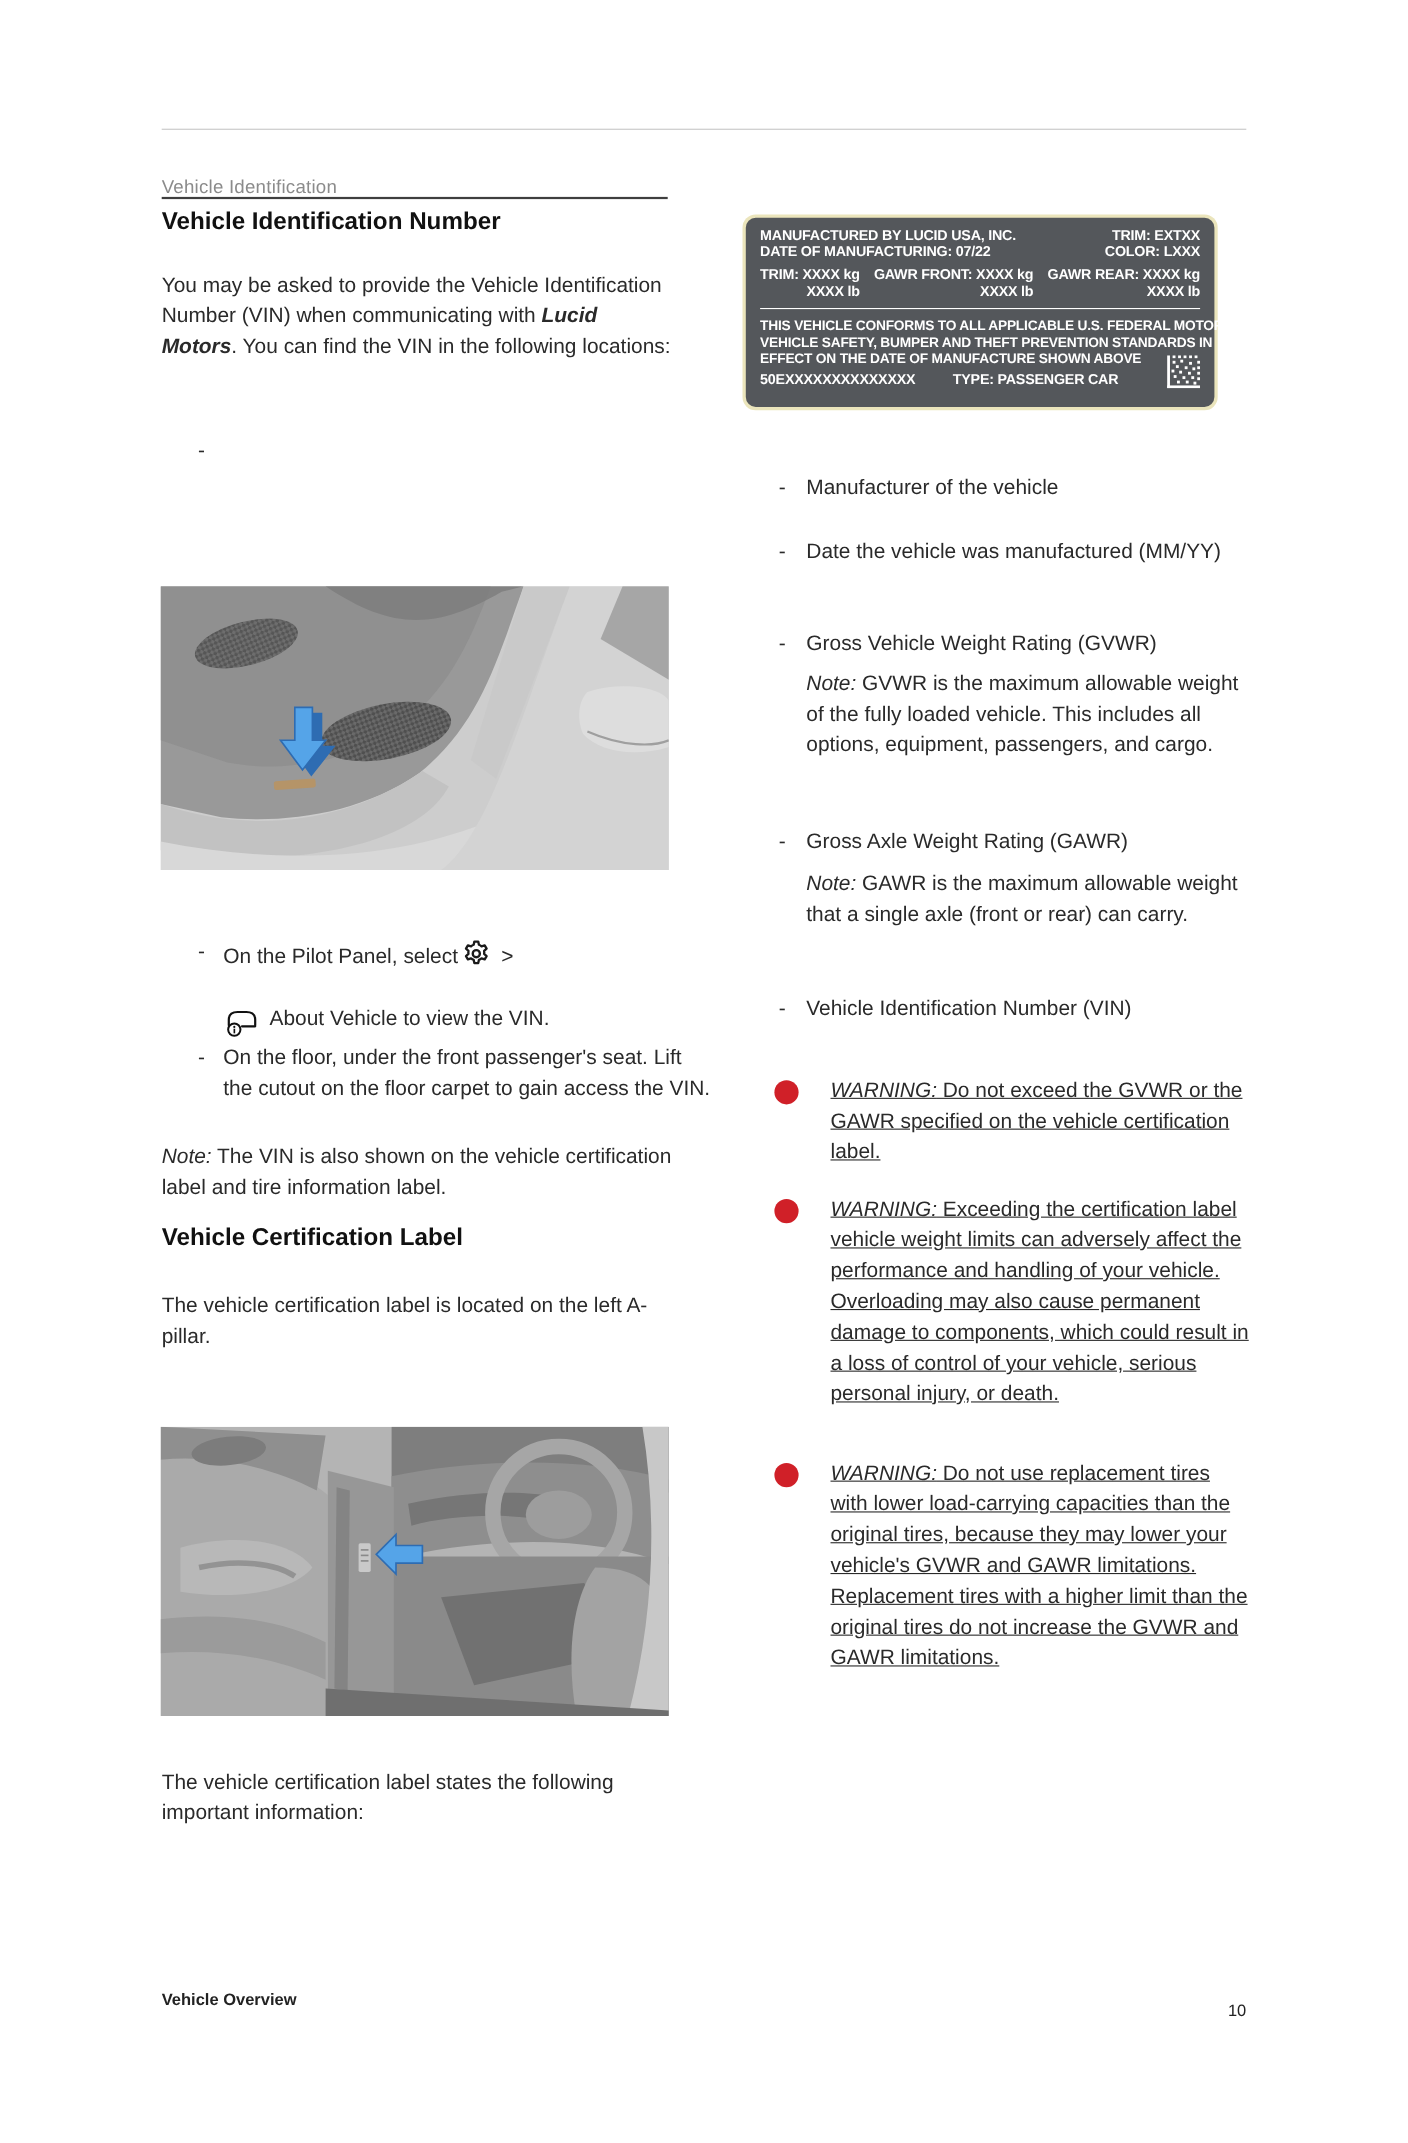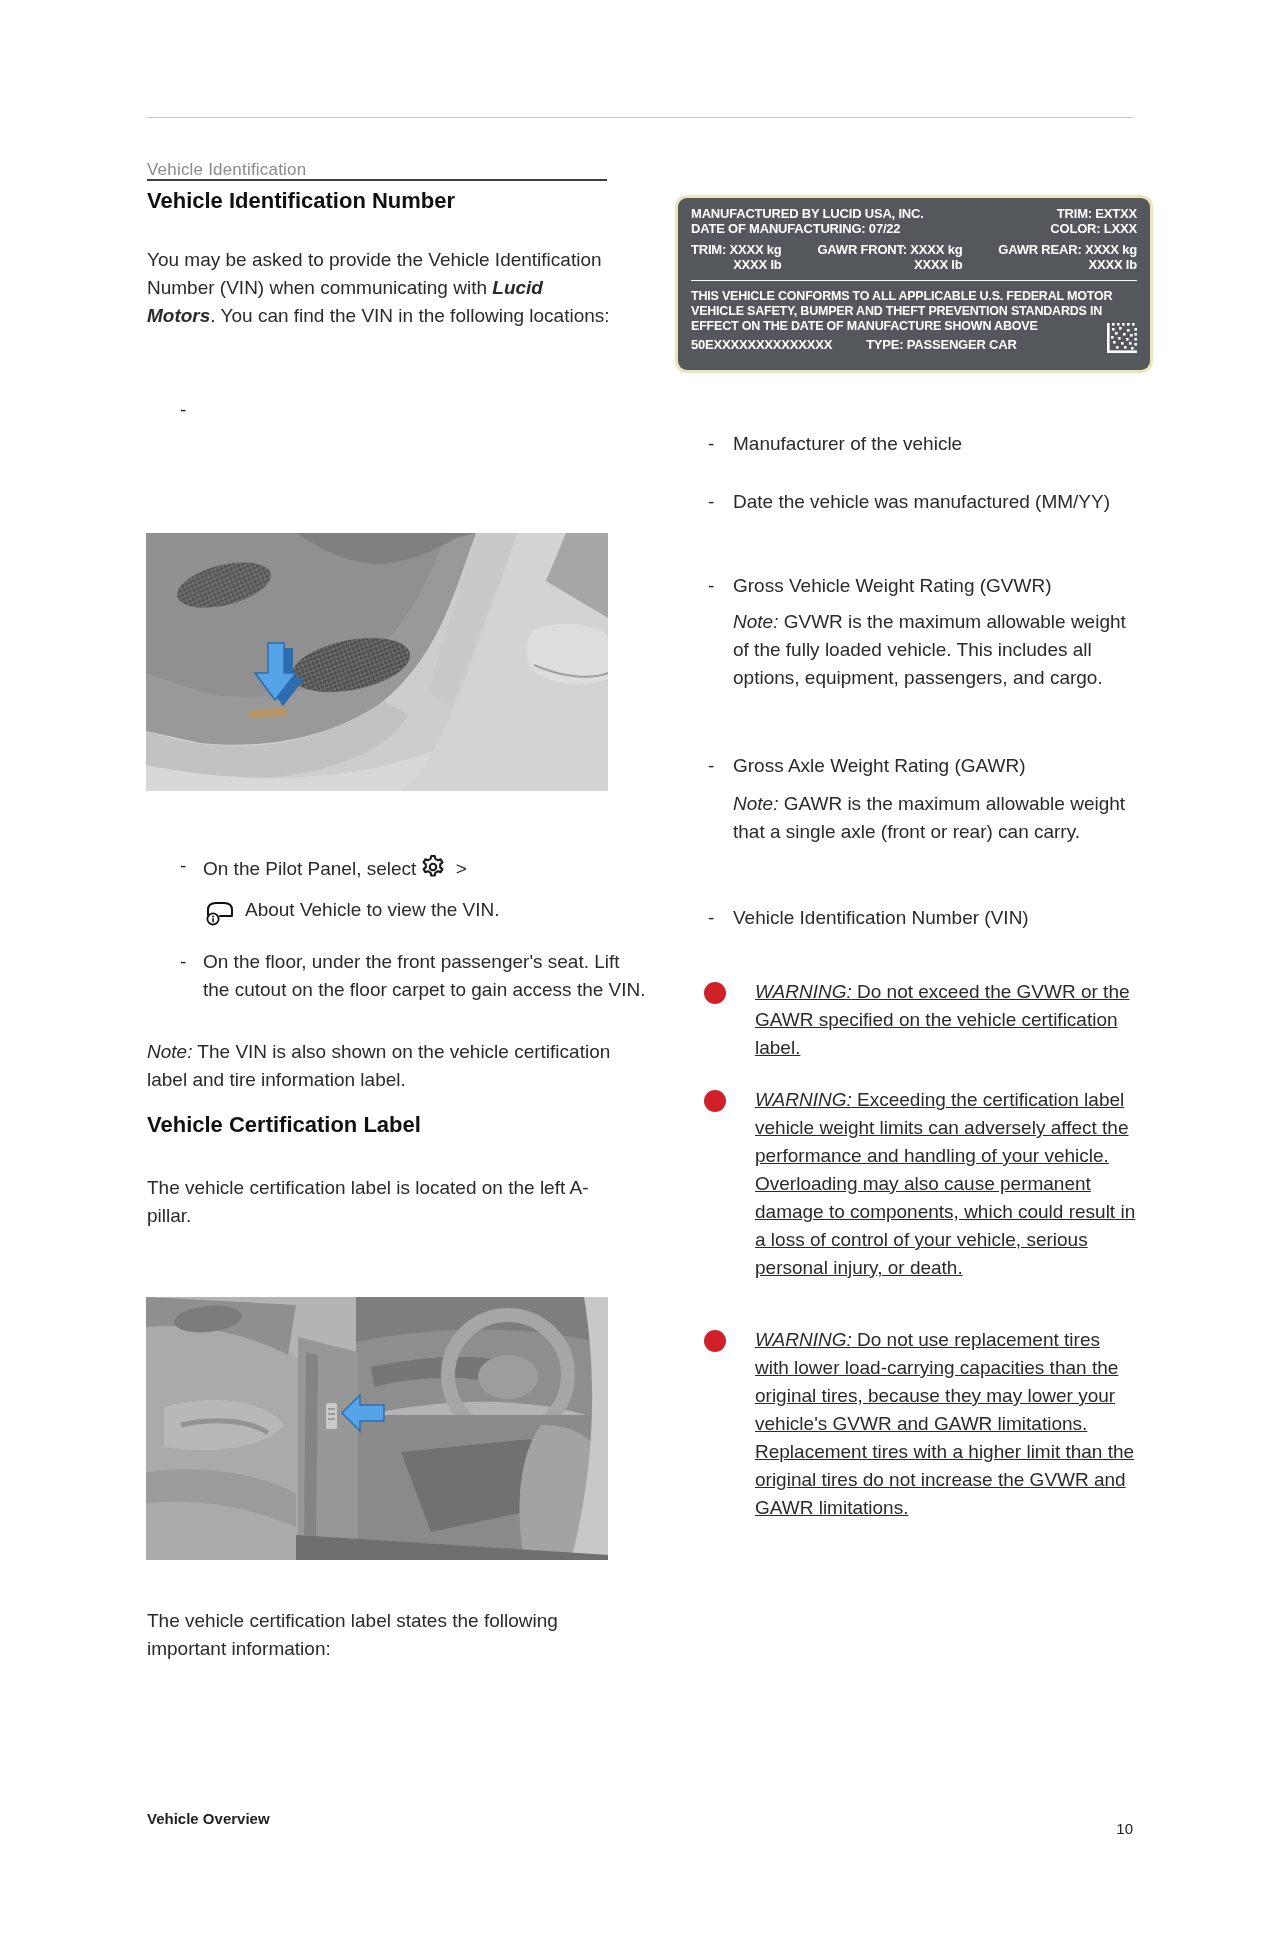--- a/index.html
+++ b/index.html
@@ -23,7 +23,7 @@
   .note-label,.warn-label{font-style:italic;}
   .img-frame{position:absolute;left:146px;}
   
-  .cert{position:absolute;left:675px;top:195px;width:478px;height:178px;
+  .cert{position:absolute;left:675px;top:195px;width:432px;height:178px;
         background:#ebe5bc;border-radius:12px;box-sizing:border-box;padding:3px;}
   .cert-inner{position:relative;width:100%;height:100%;background:#54575b;border-radius:9px;
         color:#fff;font-weight:bold;font-size:13px;letter-spacing:-0.2px;box-sizing:border-box;}

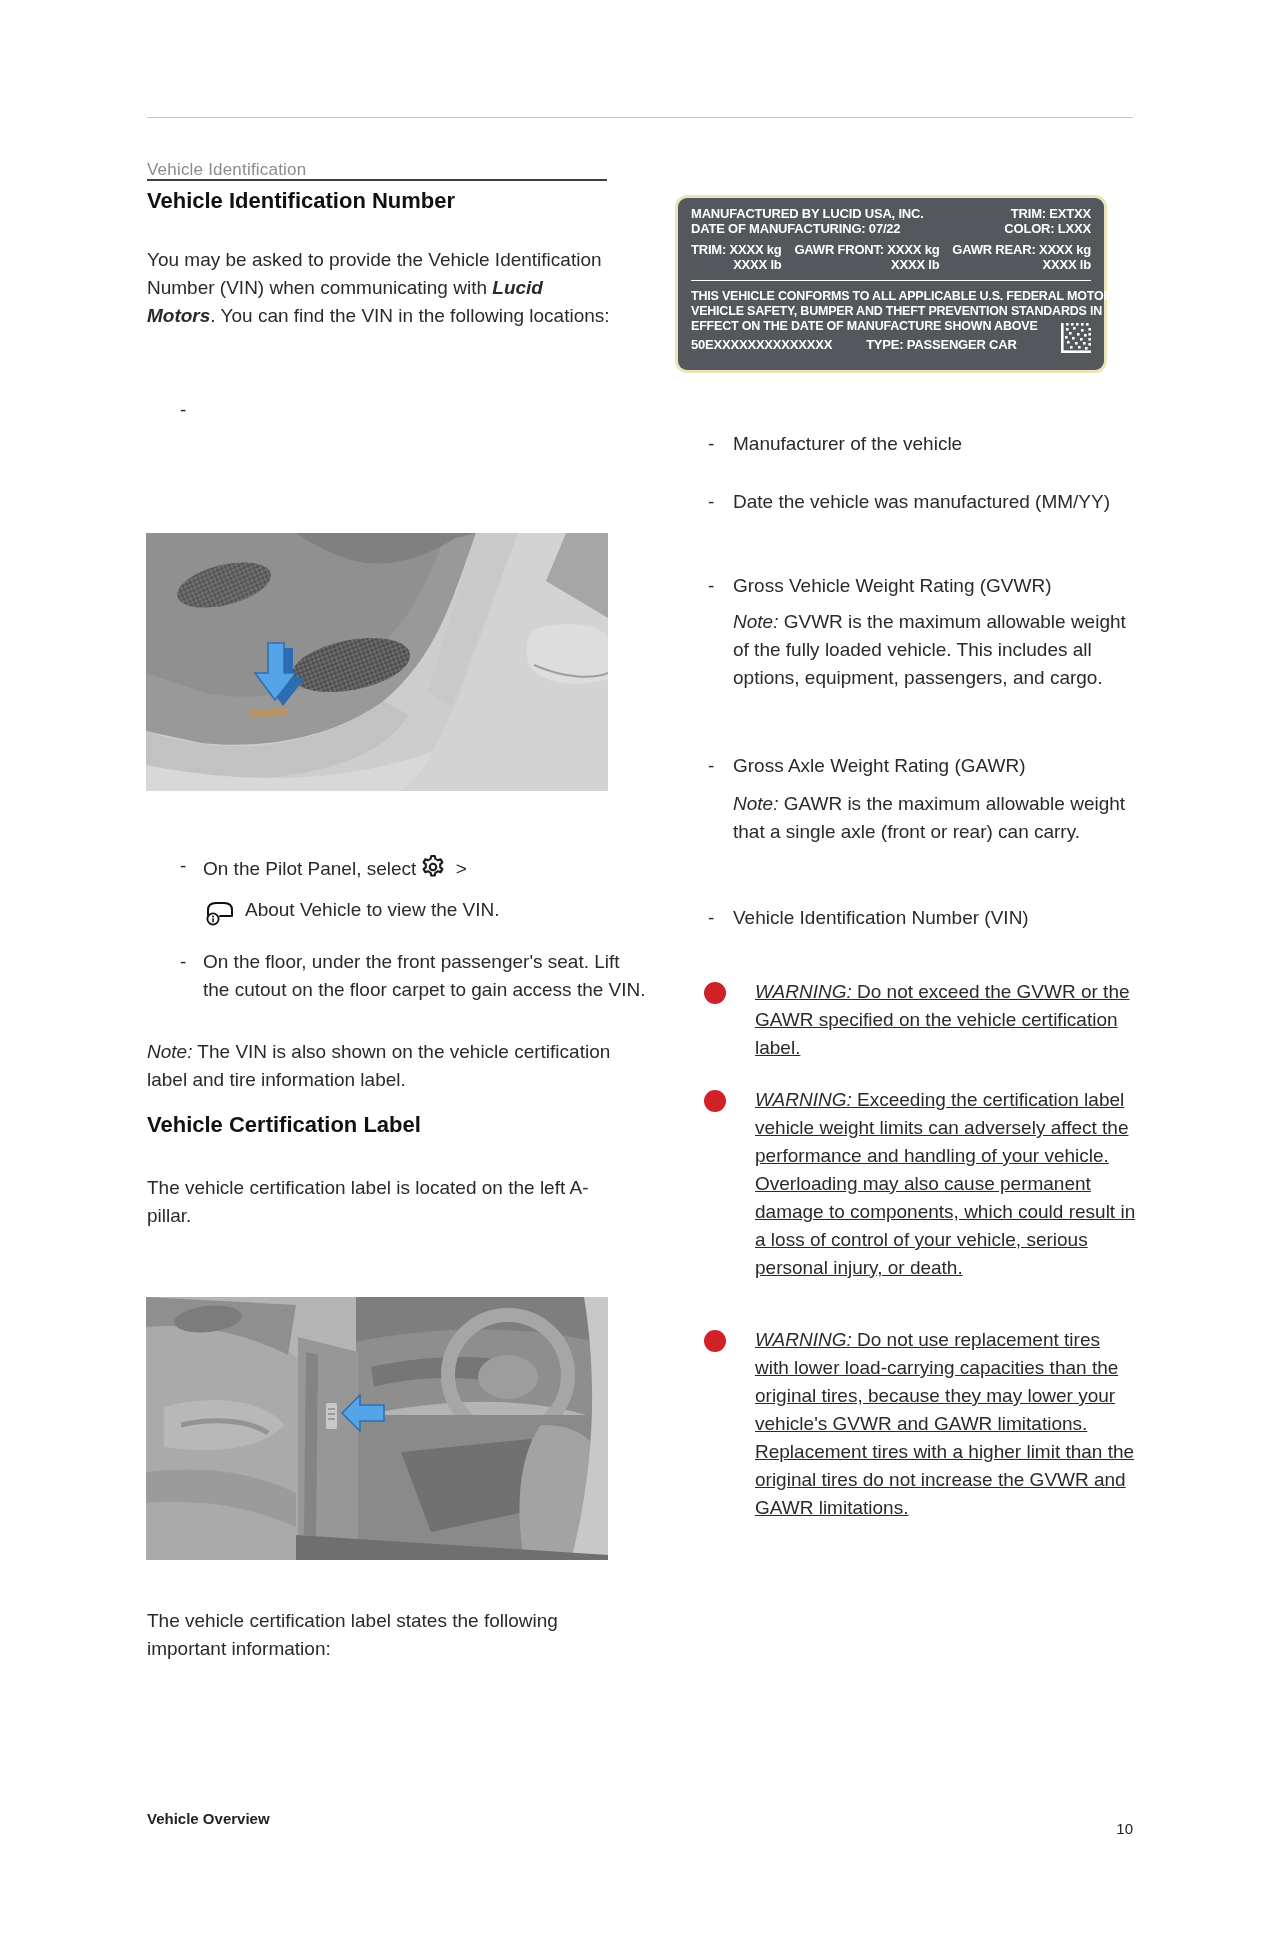--- a/index.html
+++ b/index.html
@@ -101,7 +101,7 @@
         <span>&gt;</span>
       </span>
     </div>
-    <div class="b2-line2" style="margin-top:6px">
+    <div class="b2-line2" style="margin-top:22px">
       <span style="flex:0 0 34px"><svg width="34" height="32" viewBox="0 0 34 32">
             <path fill="none" stroke="#111" stroke-width="2" stroke-linecap="round" d="M5 19 v-5 q0-7 8-7 h8 q8 0 8 7 v5"></path>
             <path fill="none" stroke="#111" stroke-width="2" stroke-linecap="round" d="M17 20 h12"></path>

